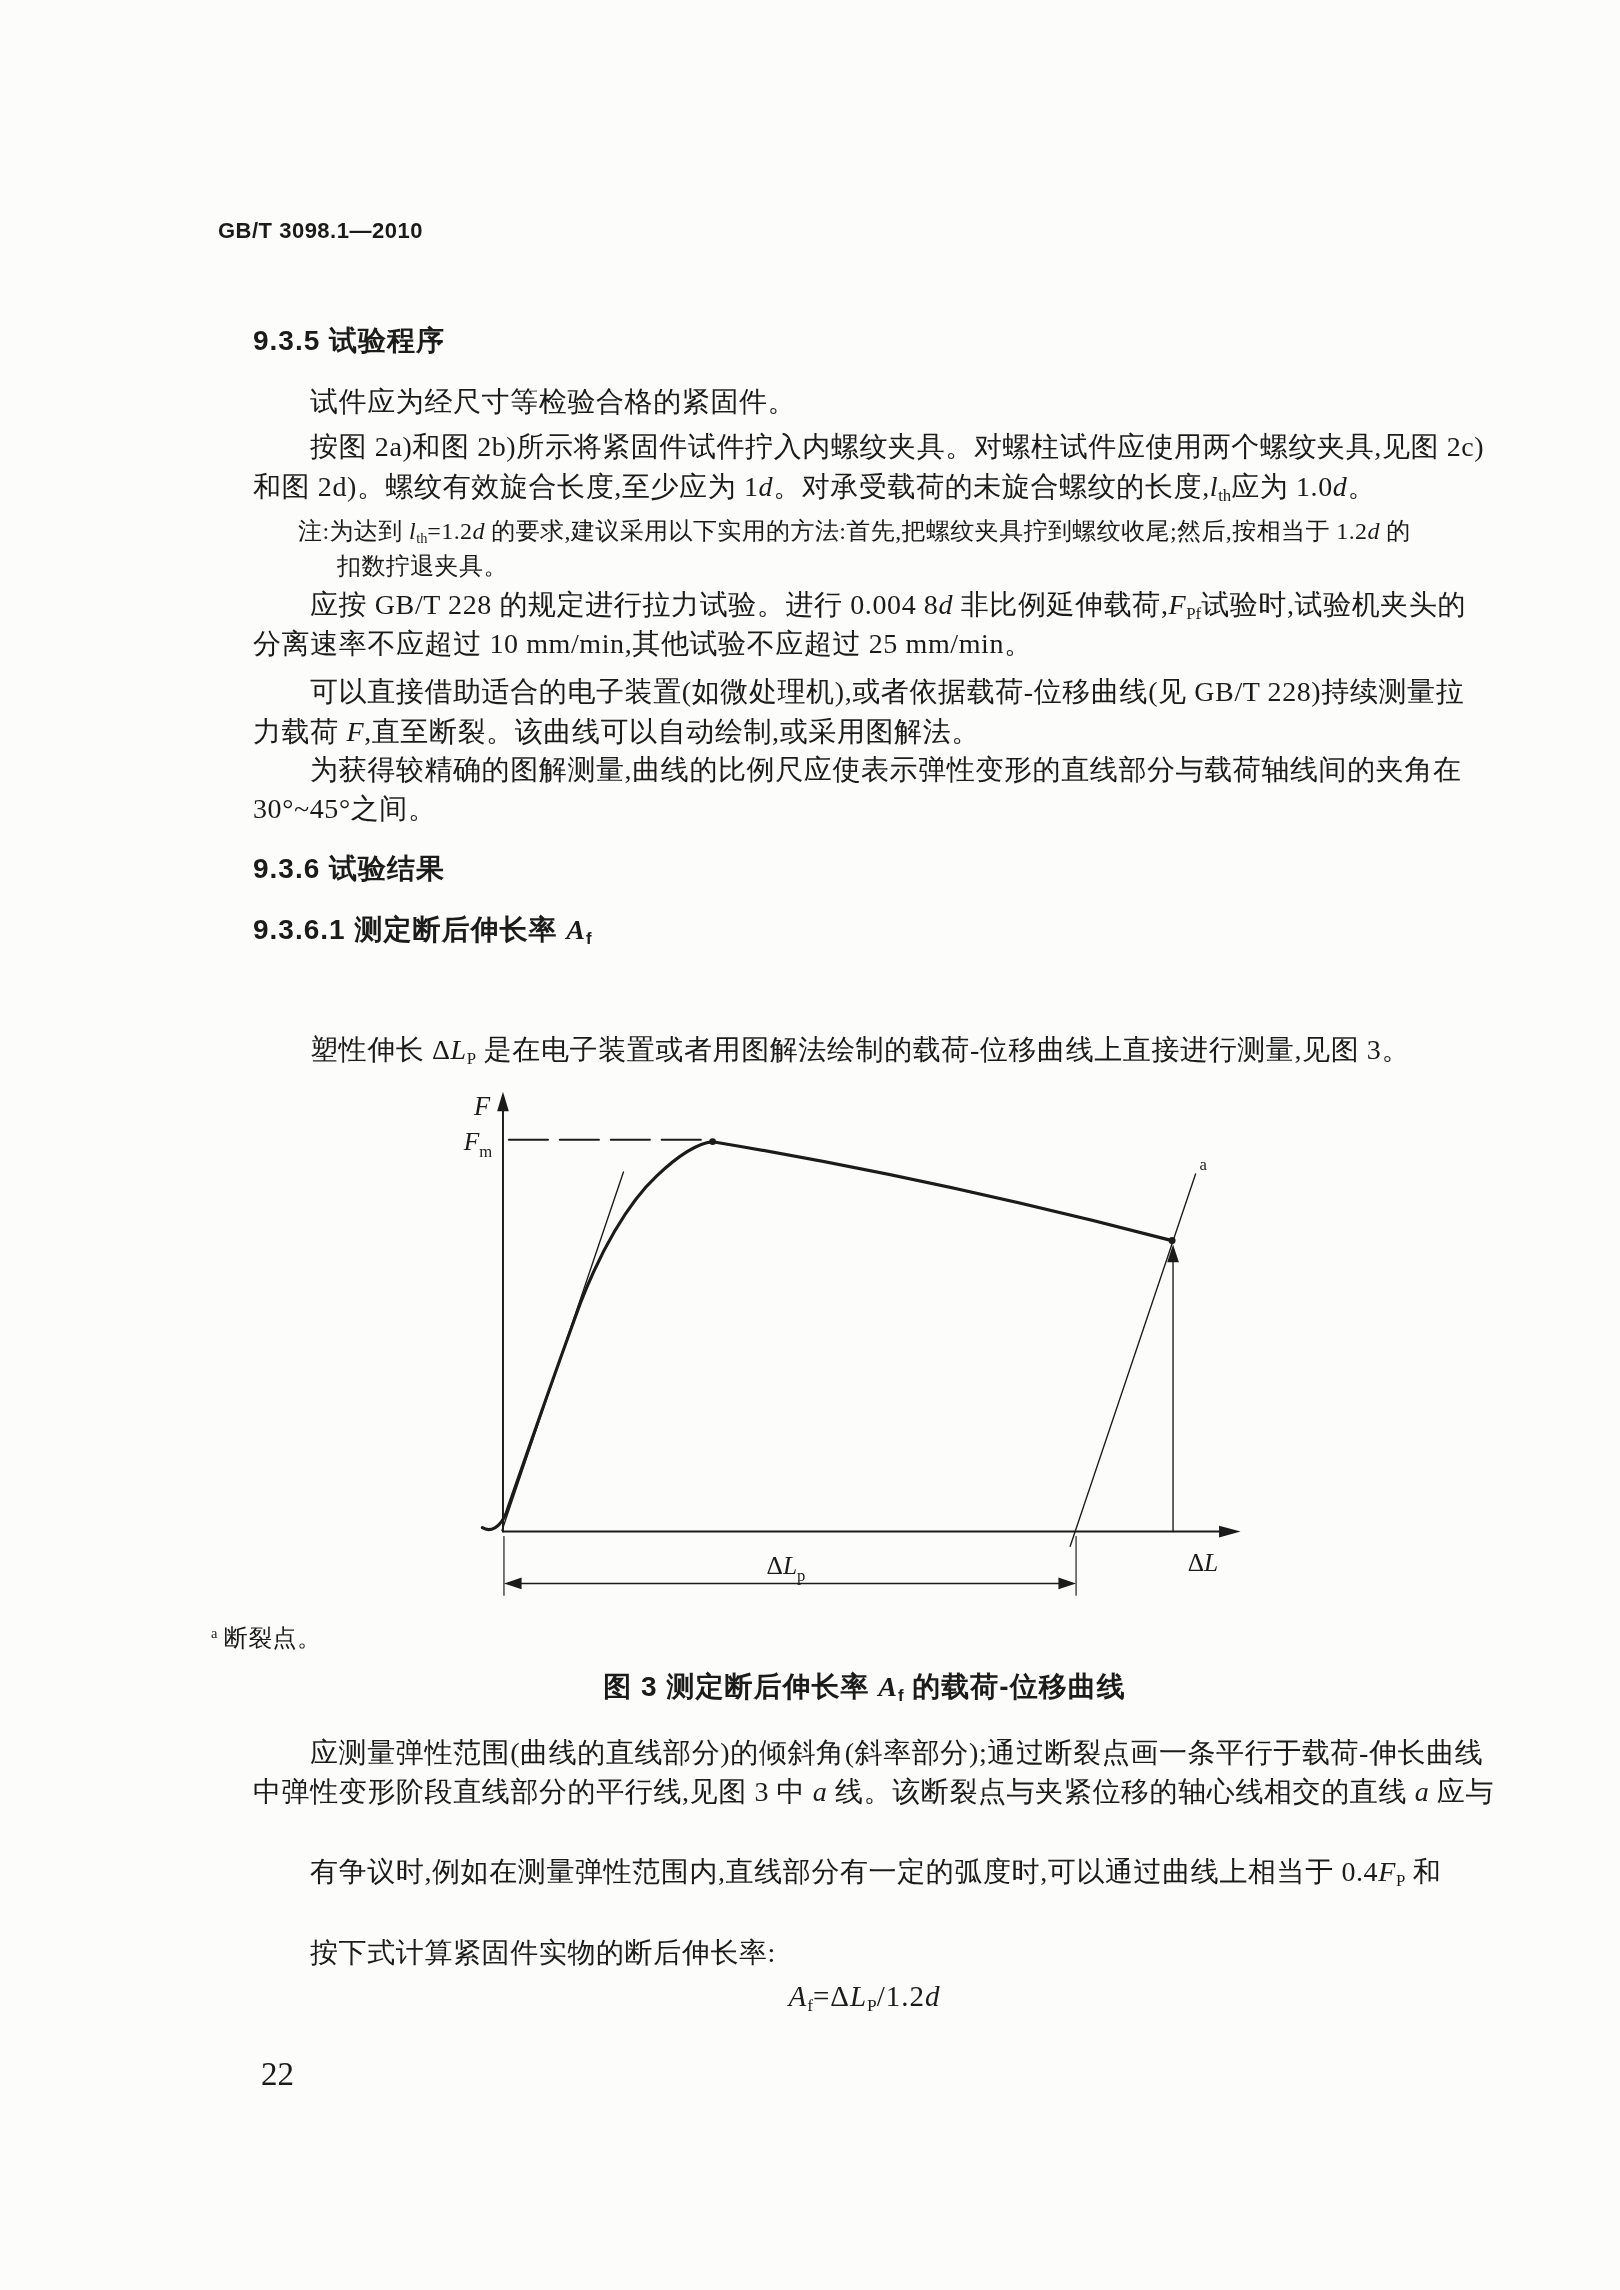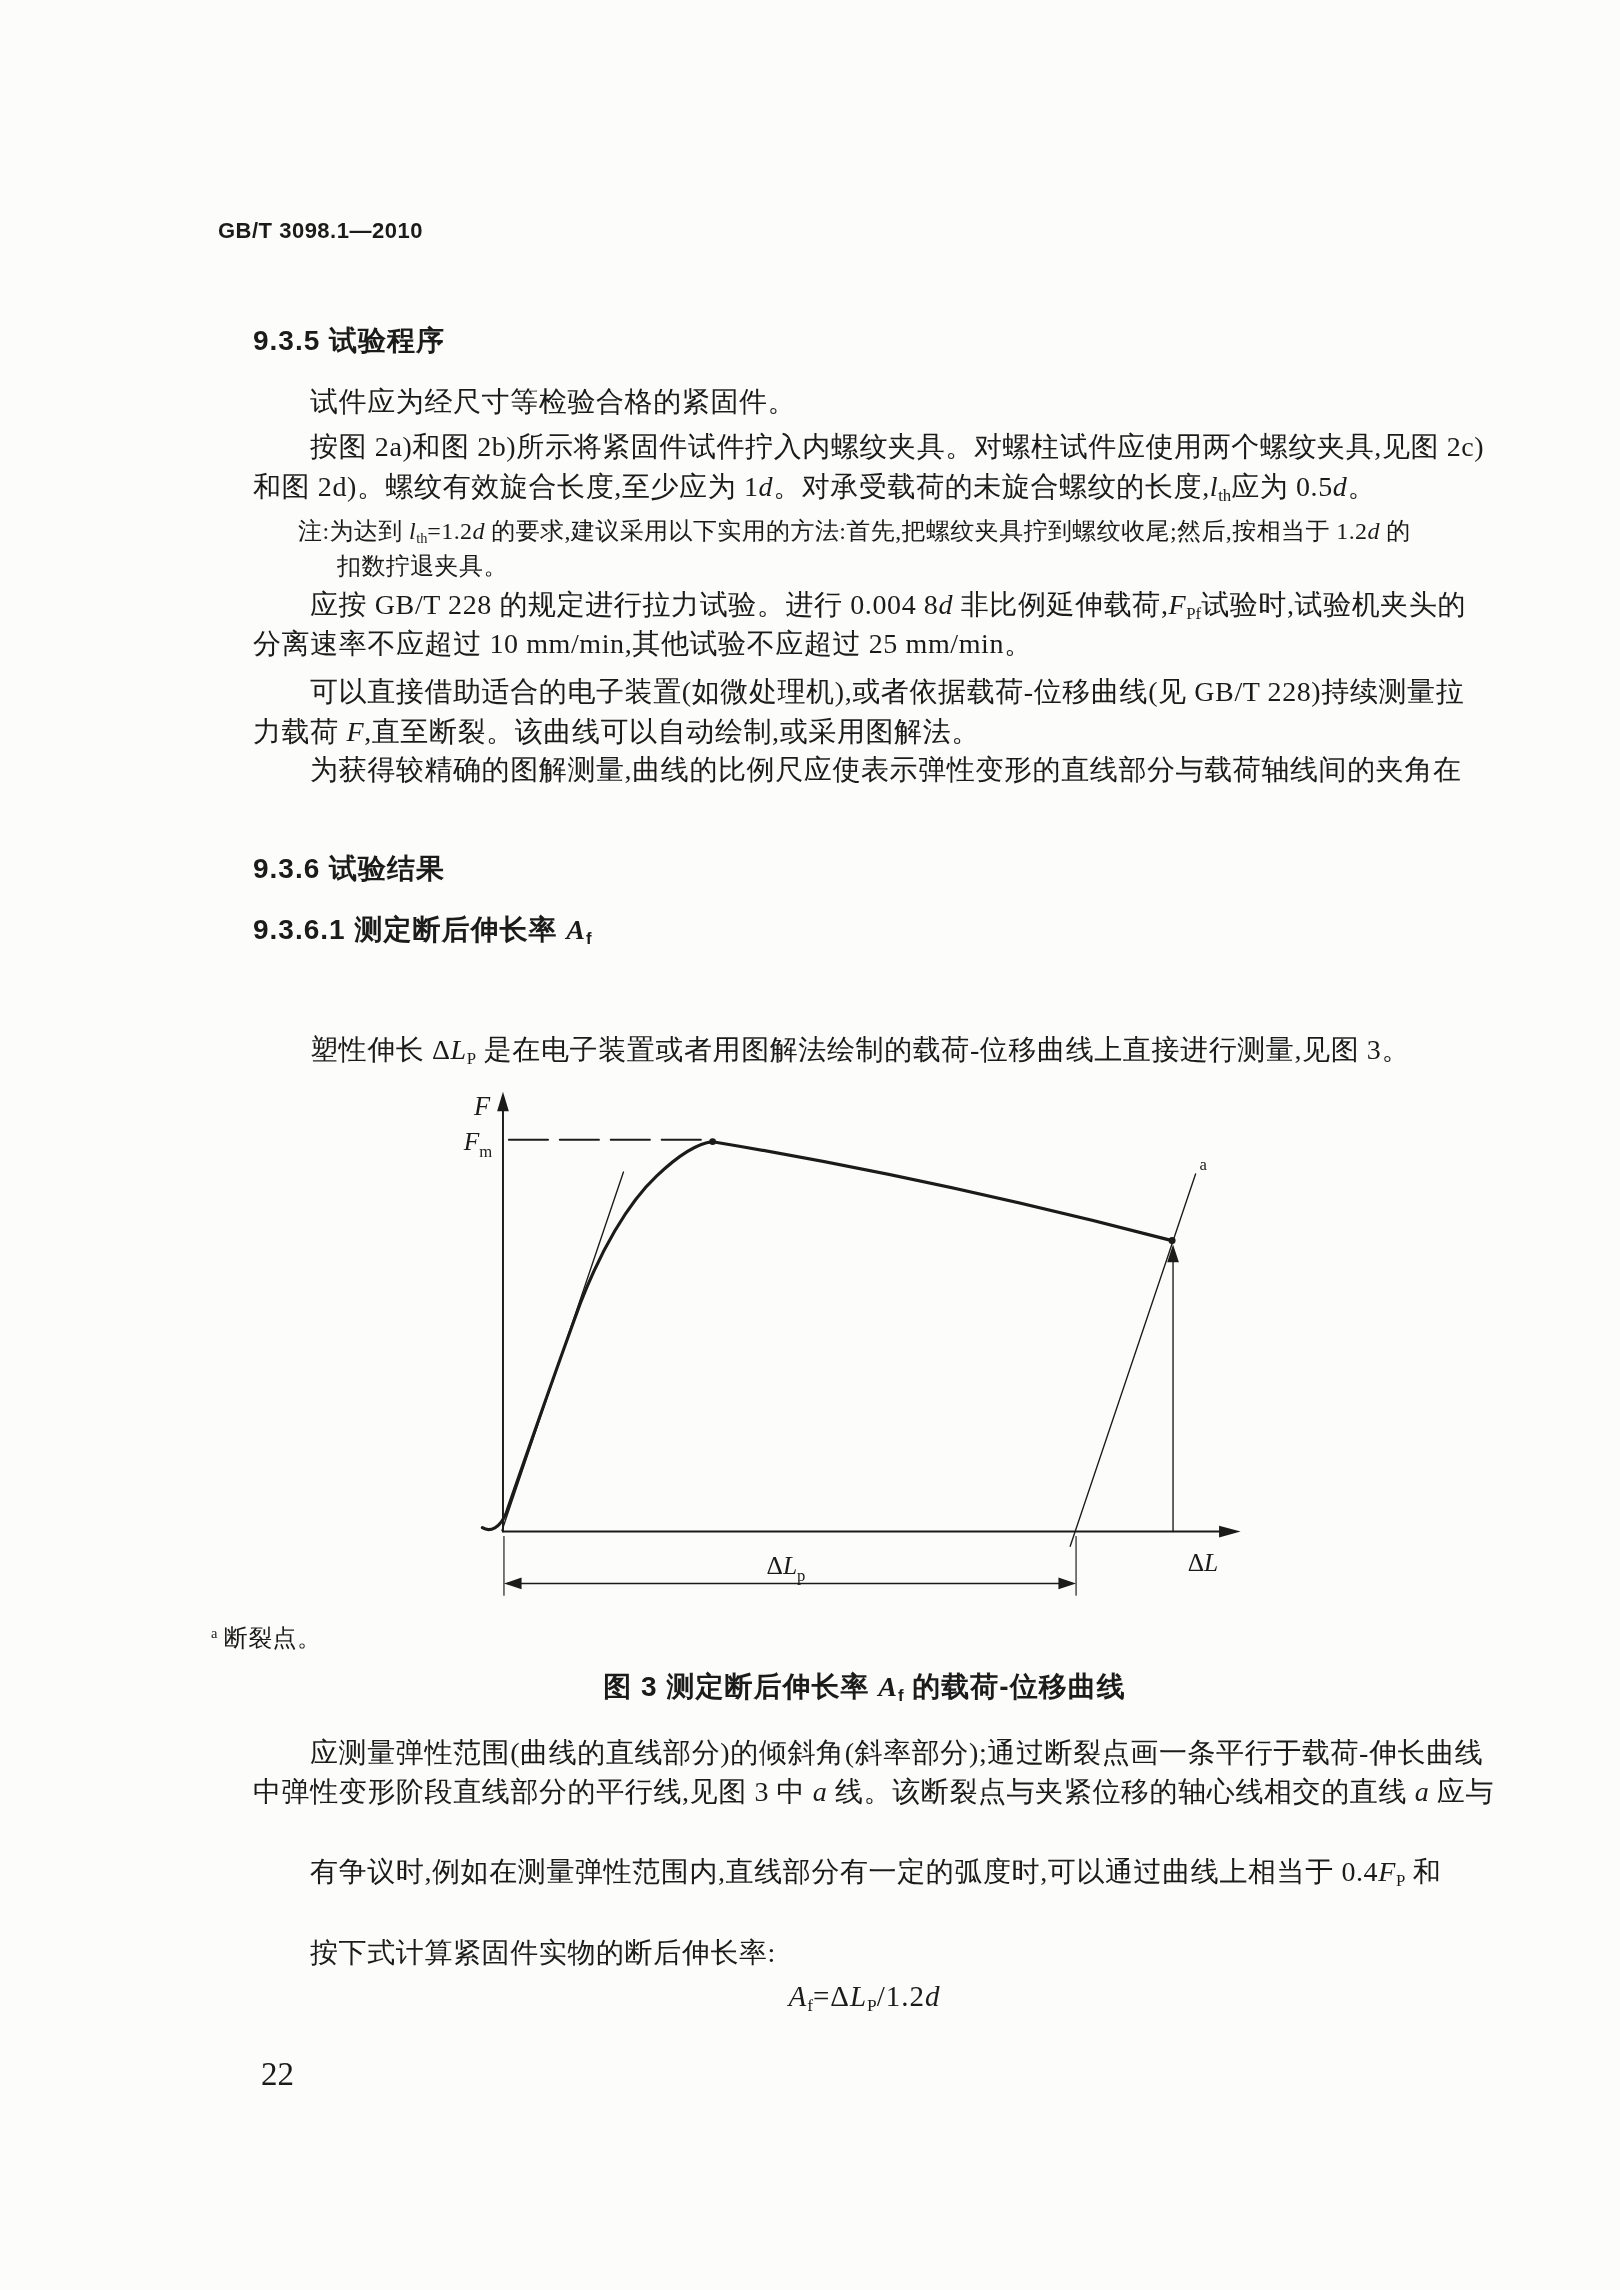--- a/index.html
+++ b/index.html
@@ -45,7 +45,7 @@
 
   <div class="line ind" style="top:384px">试件应为经尺寸等检验合格的紧固件。</div>
   <div class="line ind" style="top:429px">按图 2a)和图 2b)所示将紧固件试件拧入内螺纹夹具。对螺柱试件应使用两个螺纹夹具,见图 2c)</div>
-  <div class="line" style="top:469px"><span>和图 2d)。螺纹有效旋合长度,至少应为 1</span><span class="v">d</span><span>。对承受载荷的未旋合螺纹的长度,</span><span class="v">l</span><span class="sb">th</span><span>应为 0.5</span><span class="v">d</span><span>。</span></div>
+  <div class="line" style="top:469px"><span>和图 2d)。螺纹有效旋合长度,至少应为 1</span><span class="v">d</span><span>。对承受载荷的未旋合螺纹的长度,</span><span class="v">l</span><span class="sb">th</span><span>应为 1.0</span><span class="v">d</span><span>。</span></div>
 
   <div class="line note" style="top:513px;padding-left:45px"><span>注:为达到 </span><span class="v">l</span><span class="sb">th</span><span>=1.2</span><span class="v">d</span><span> 的要求,建议采用以下实用的方法:首先,把螺纹夹具拧到螺纹收尾;然后,按相当于 1.2</span><span class="v">d</span><span> 的</span></div>
   <div class="line note" style="top:548px;padding-left:84px">扣数拧退夹具。</div>

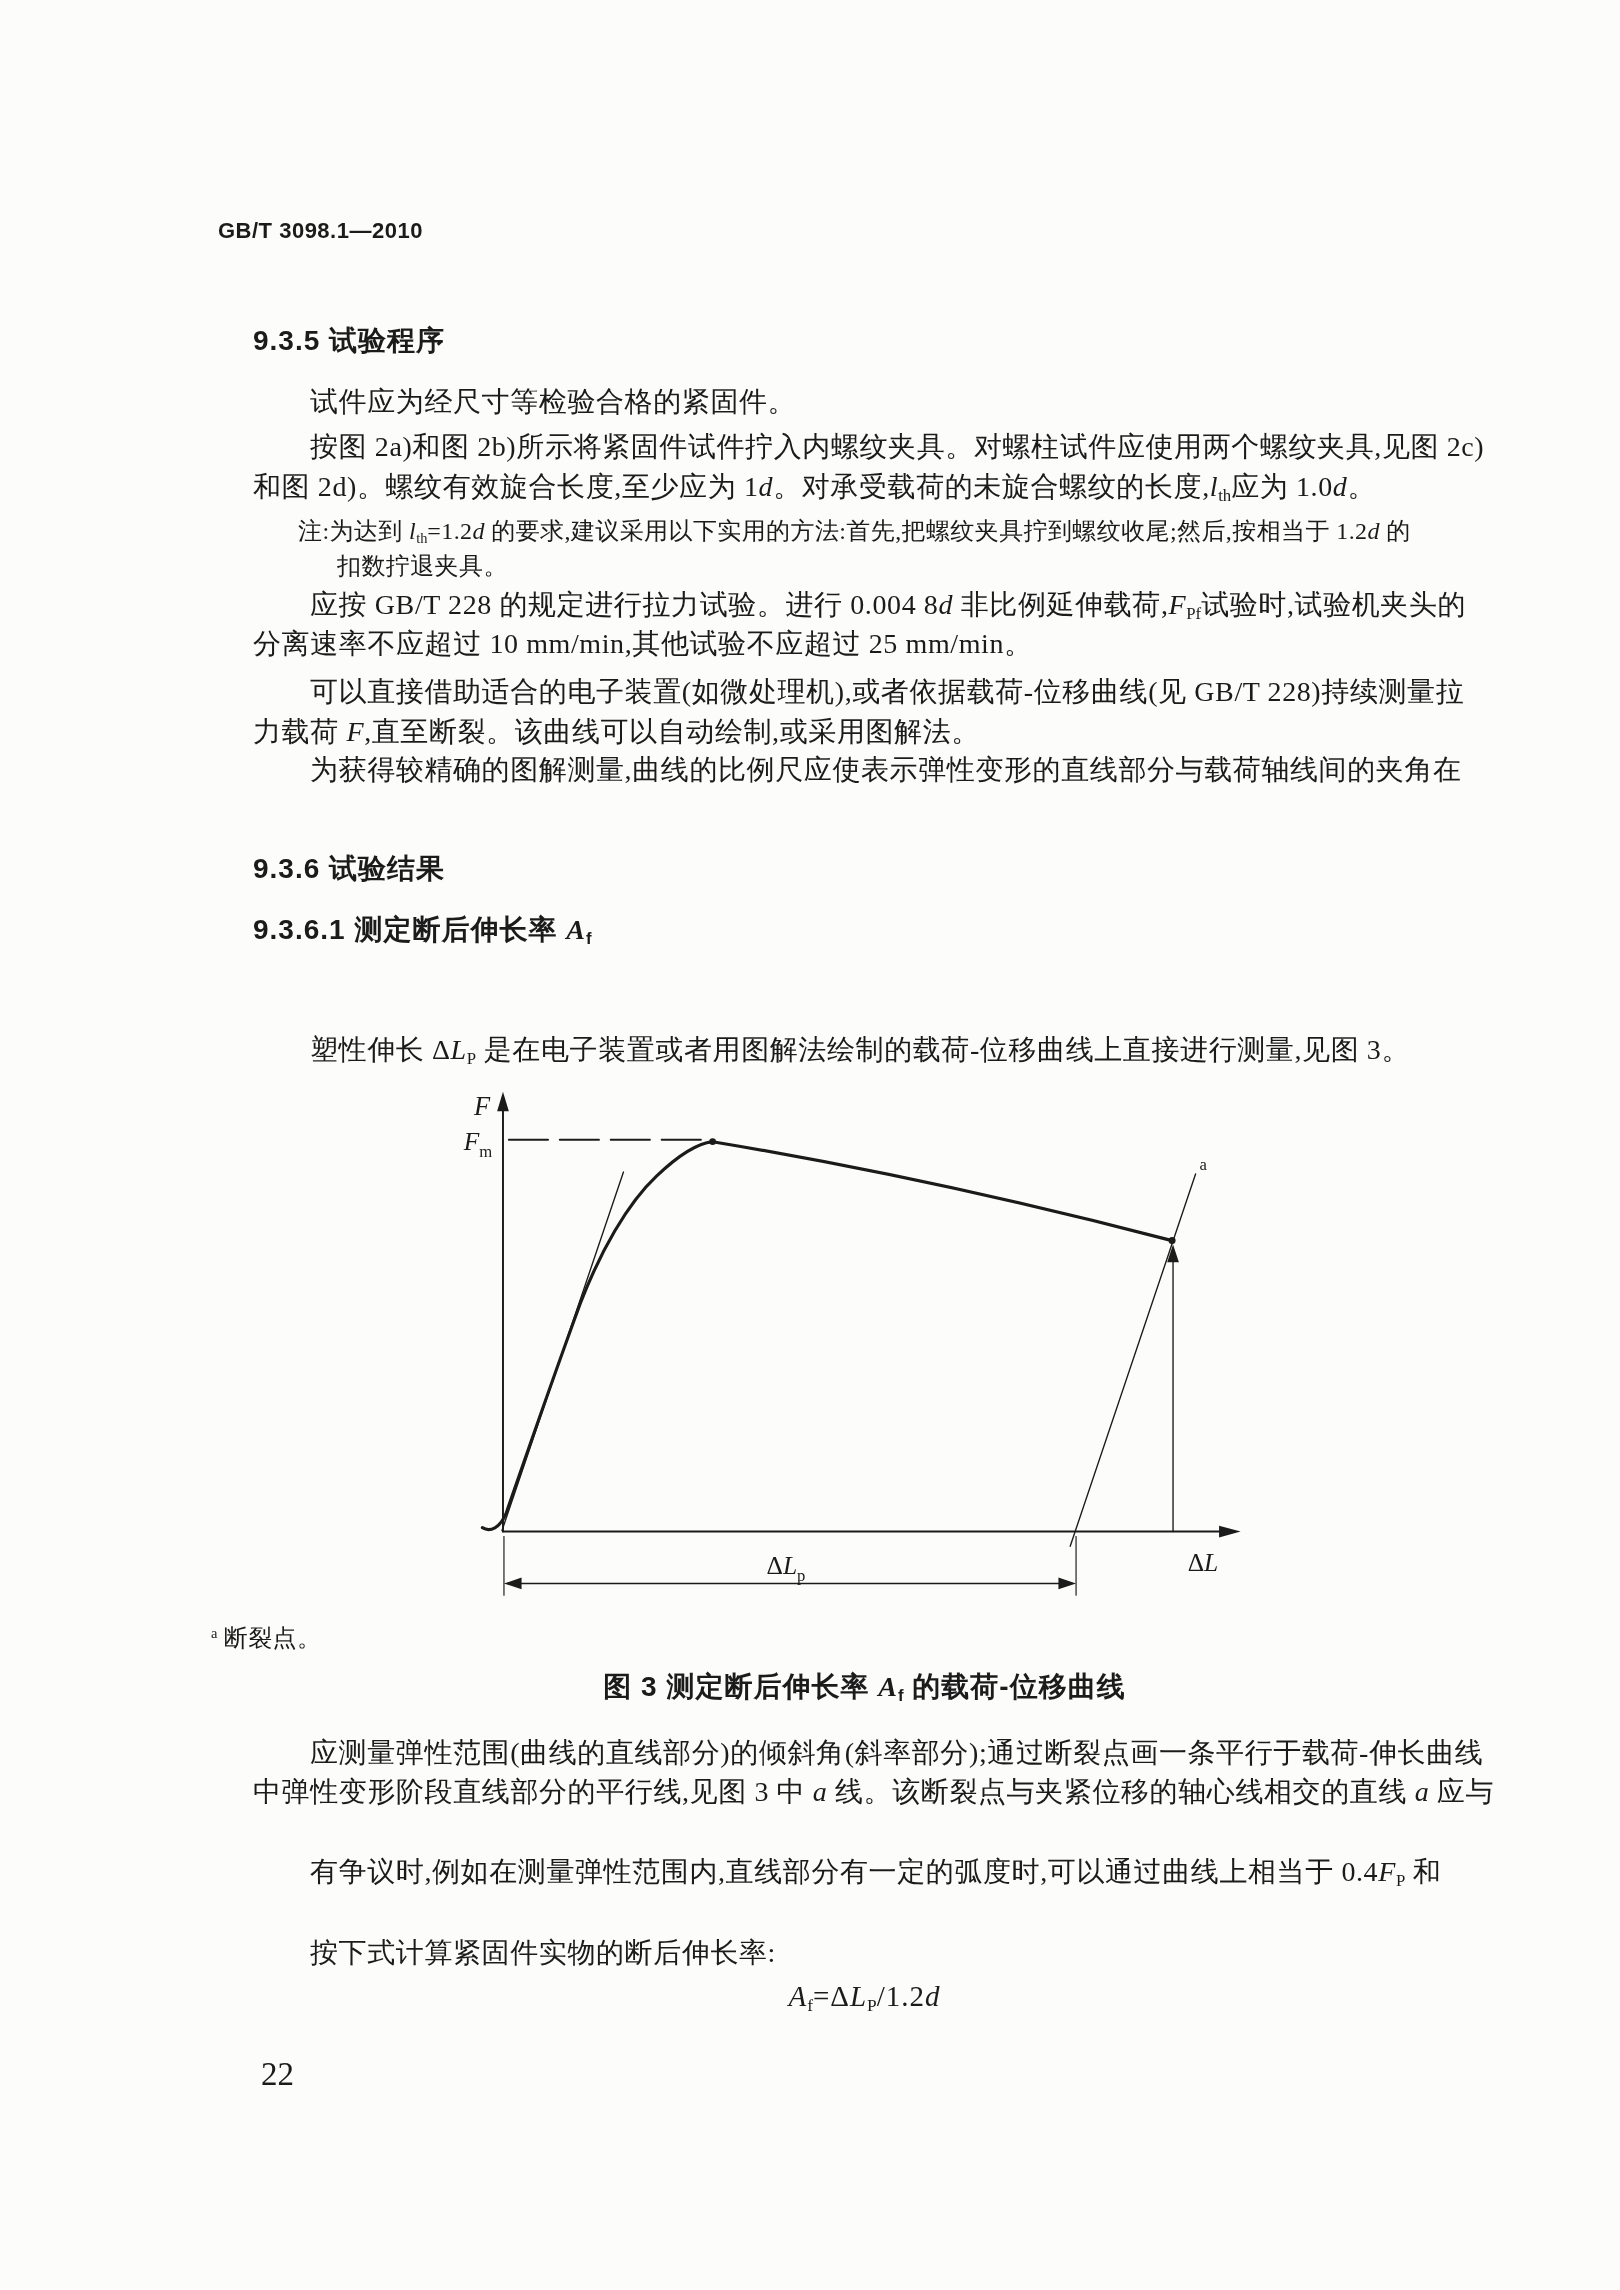--- a/index.html
+++ b/index.html
@@ -57,6 +57,7 @@
   <div class="line" style="top:714px"><span>力载荷 </span><span class="v">F</span><span>,直至断裂。该曲线可以自动绘制,或采用图解法。</span></div>
 
   <div class="line ind" style="top:752px">为获得较精确的图解测量,曲线的比例尺应使表示弹性变形的直线部分与载荷轴线间的夹角在</div>
+  <div class="line" style="top:791px">30°~45°之间。</div>
 
   <div class="line hd" style="top:851px">9.3.6  试验结果</div>
   <div class="line hd" style="top:912px"><span>9.3.6.1  测定断后伸长率 </span><span class="v">A</span><span class="sb">f</span></div>

